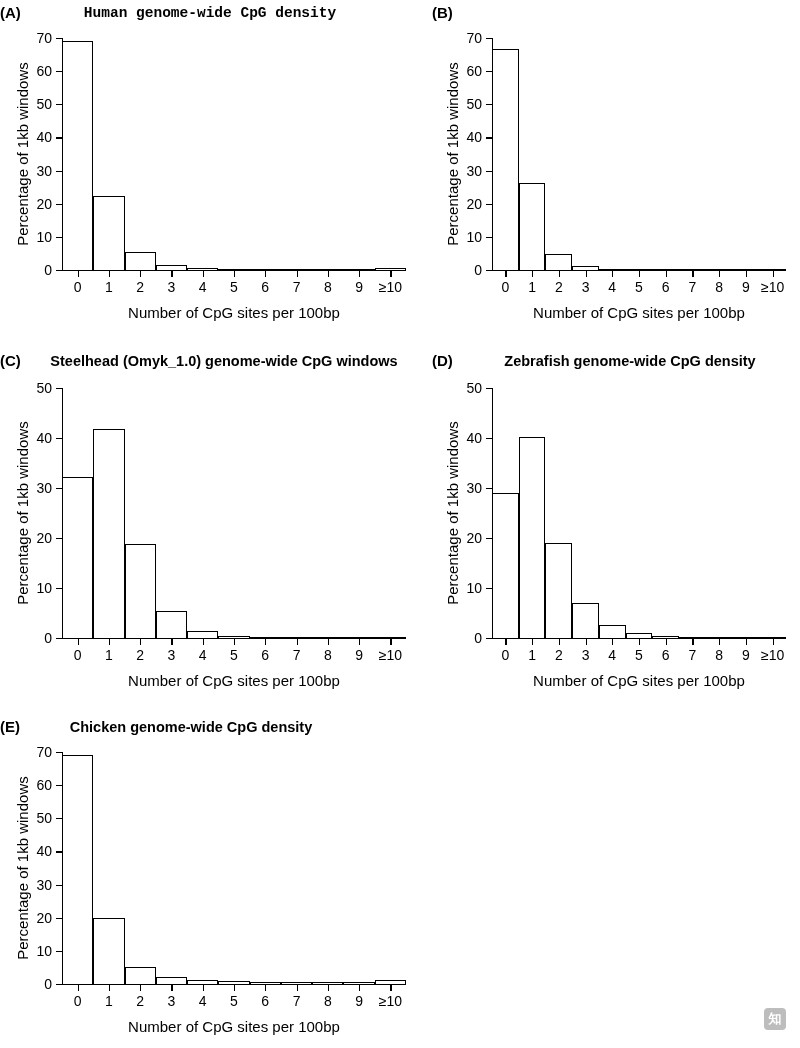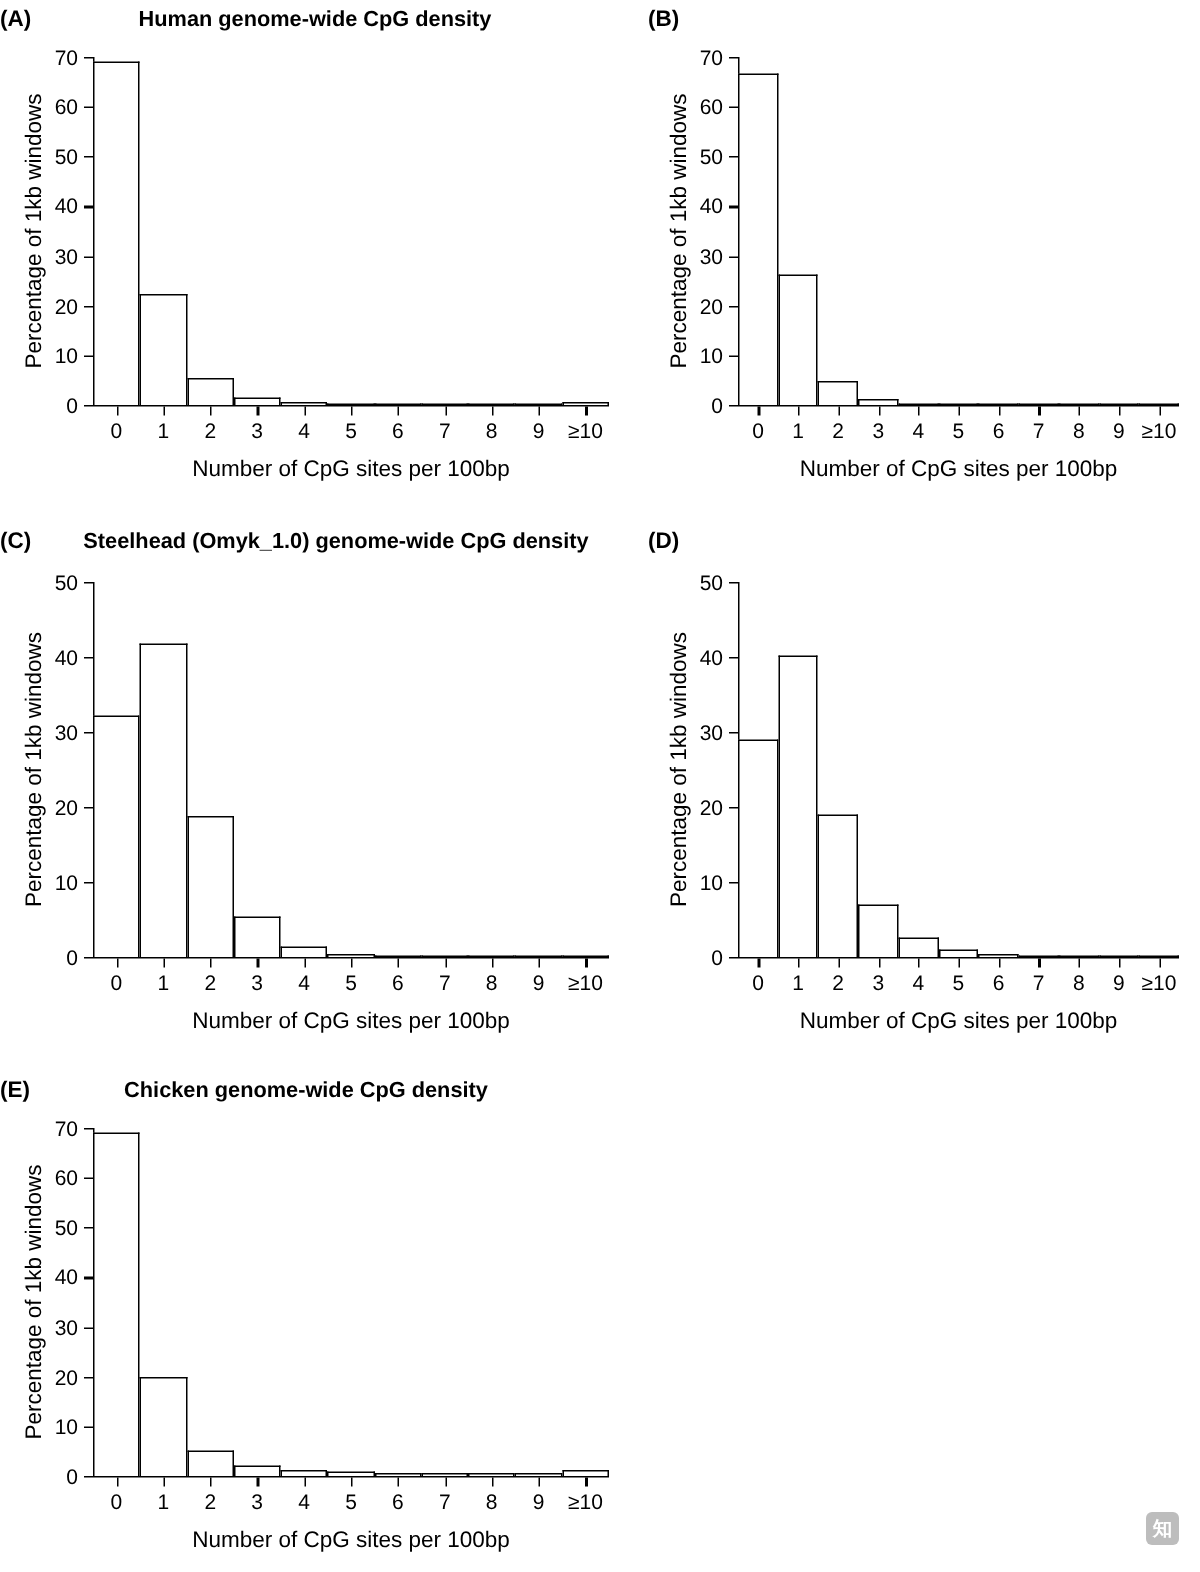--- a/index.html
+++ b/index.html
@@ -121,7 +121,7 @@
 
   <div class="panel" style="left:0px; top:4px; width:420px; height:330px;">
     <div class="panel-tag">(A)</div>
-    <div class="panel-title" style="left:40px; width:340px;">Human genome-wide CpG density</div>
+    <div class="panel-title" style="left:40px; width:340px;font-family:Liberation Mono, monospace;">Human genome-wide CpG density</div>
     <div class="plot-area" id="plot-0" style="left:0px; top:24px; width:420px; height:306px;">
         <div class="axis-line" style="left: 62px; top: 10px; width: 1.2px; height: 232px;"></div>
         <div class="axis-line" style="left: 62px; top: 242px; width: 344px; height: 1.2px;"></div>

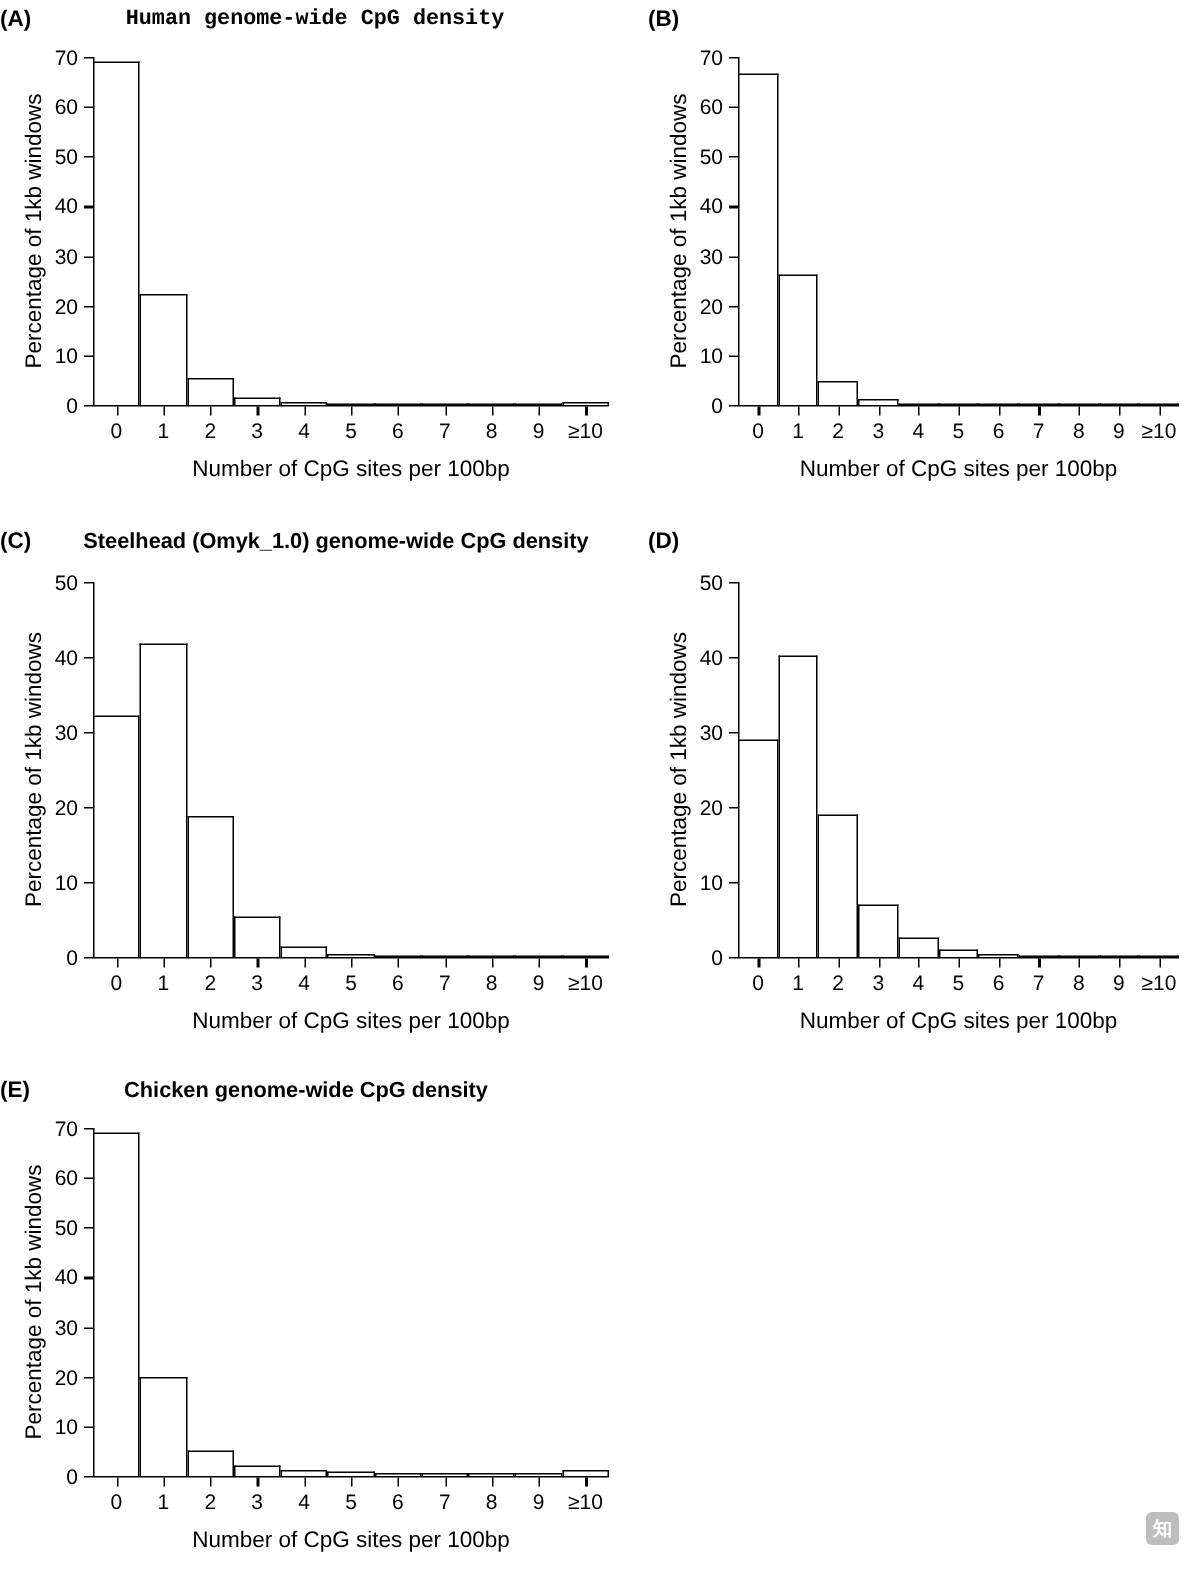--- a/index.html
+++ b/index.html
@@ -240,7 +240,7 @@
 
   <div class="panel" style="left:0px; top:352px; width:420px; height:350px;">
     <div class="panel-tag">(C)</div>
-    <div class="panel-title" style="left:24px; width:400px;">Steelhead (Omyk_1.0) genome-wide CpG density</div>
+    <div class="panel-title" style="left:24px; width:400px;">Steelhead (Omyk_1.0) genome-wide CpG windows</div>
     <div class="plot-area" id="plot-2" style="left:0px; top:26px; width:420px; height:324px;">
         <div class="axis-line" style="left: 62px; top: 10px; width: 1.2px; height: 250px;"></div>
         <div class="axis-line" style="left: 62px; top: 260px; width: 344px; height: 1.2px;"></div>

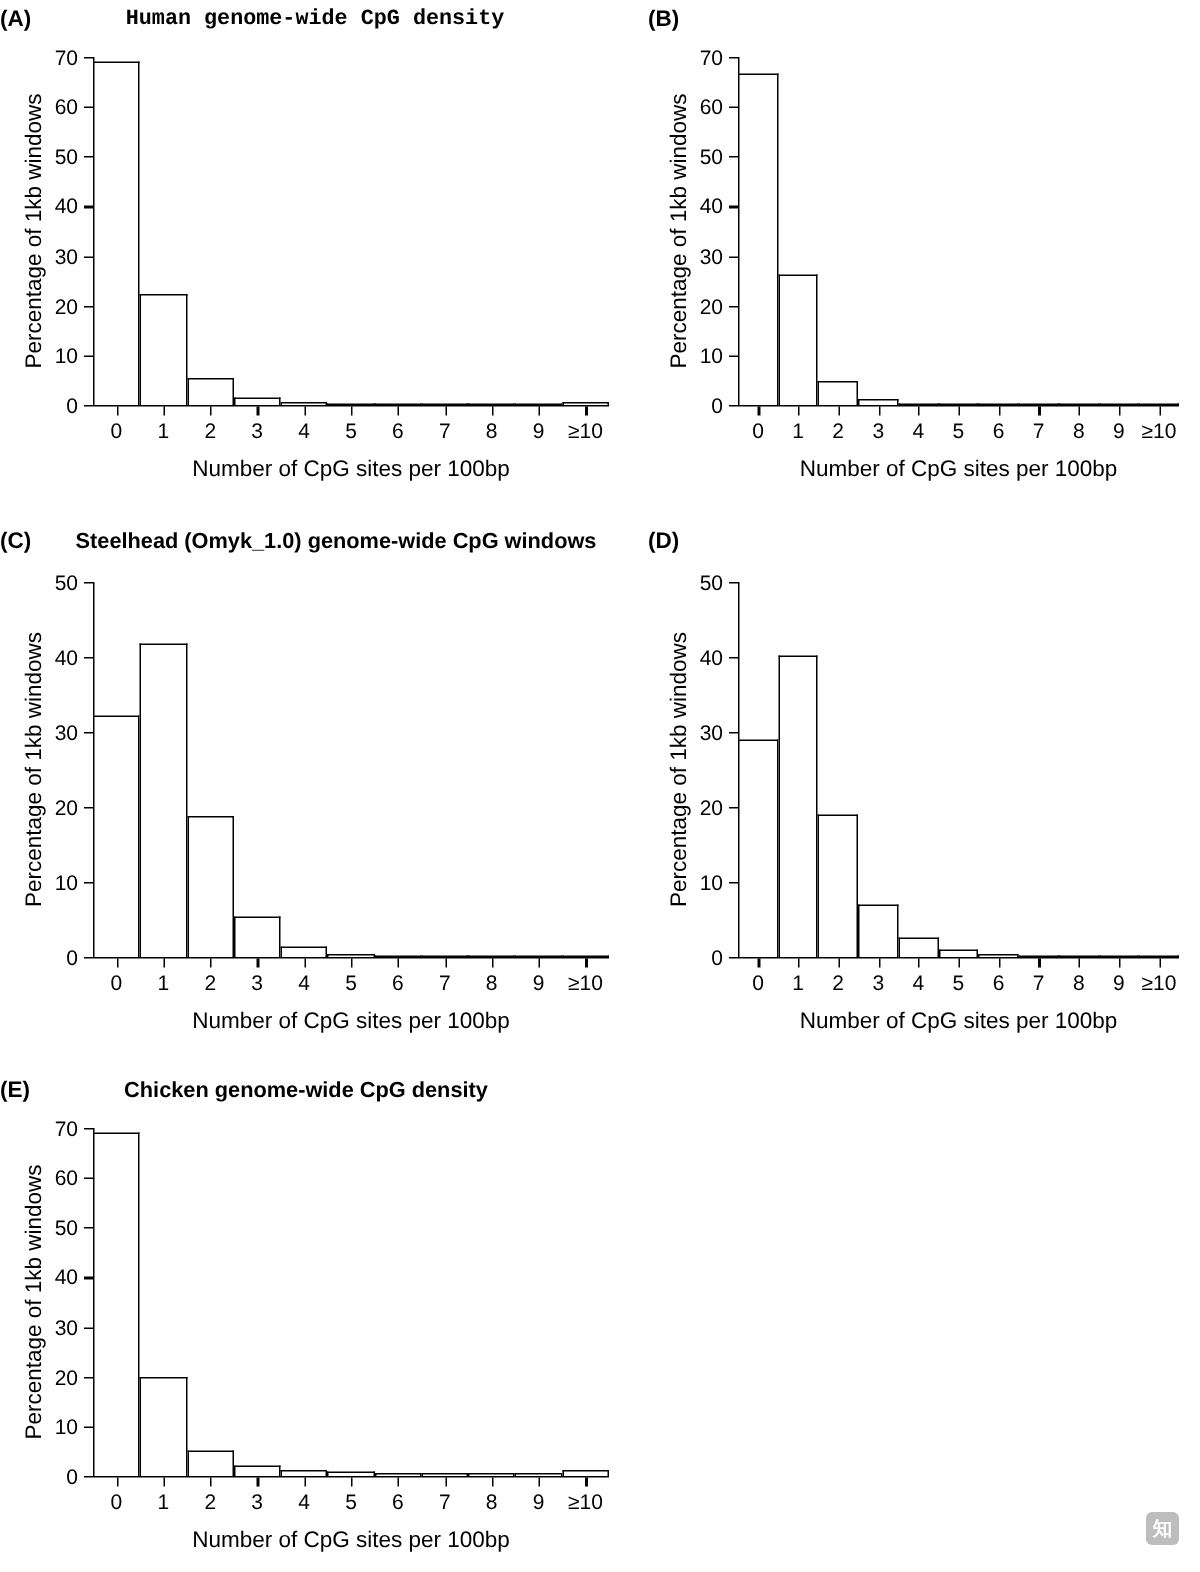--- a/index.html
+++ b/index.html
@@ -296,6 +296,7 @@
 
   <div class="panel" style="left:420px; top:352px; width:380px; height:350px;">
     <div class="panel-tag" style="left:12px;">(D)</div>
+    <div class="panel-title" style="left:40px; width:340px;">Zebrafish genome-wide CpG density</div>
     <div class="plot-area" id="plot-3" style="left:10px; top:26px; width:370px; height:324px;">
         <div class="axis-line" style="left: 62px; top: 10px; width: 1.2px; height: 250px;"></div>
         <div class="axis-line" style="left: 62px; top: 260px; width: 294px; height: 1.2px;"></div>

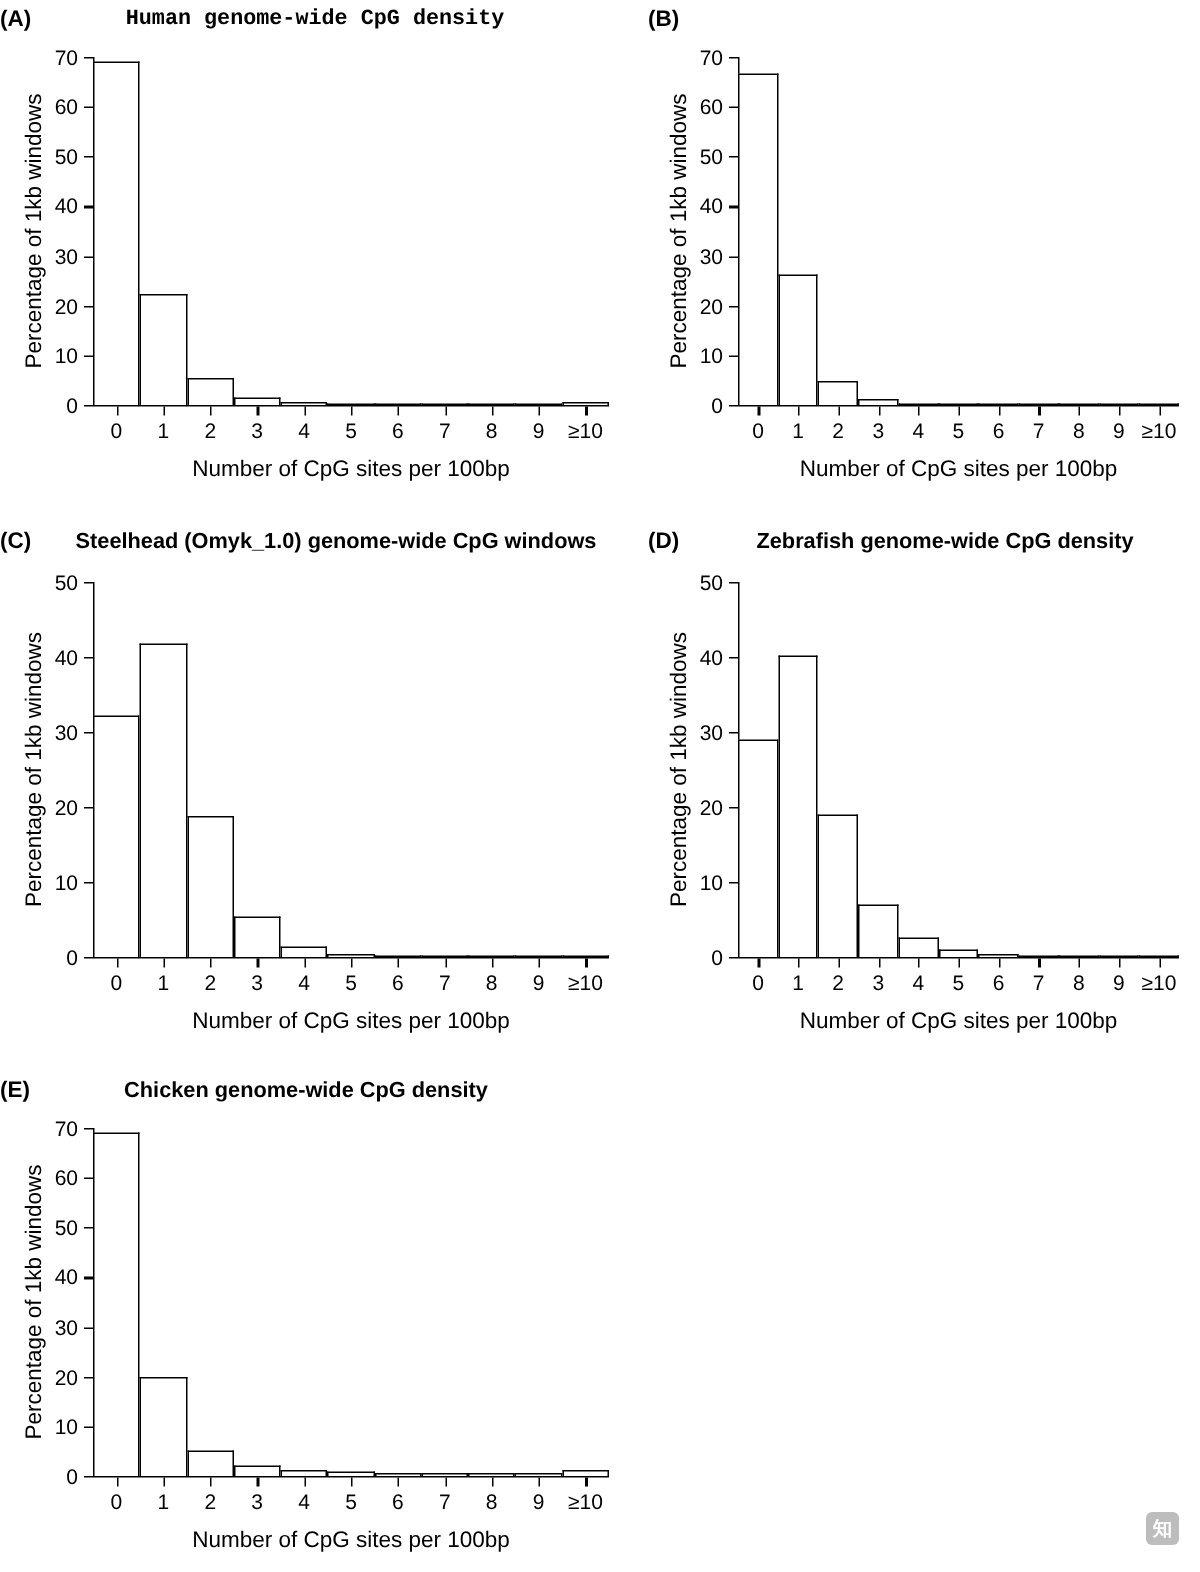--- a/index.html
+++ b/index.html
@@ -352,7 +352,7 @@
 
   <div class="panel" style="left:0px; top:718px; width:420px; height:330px;">
     <div class="panel-tag">(E)</div>
-    <div class="panel-title" style="left:24px; width:360px;text-align:center;">Chicken genome-wide CpG density</div>
+    <div class="panel-title" style="left:11px; width:360px;text-align:center;">Chicken genome-wide CpG density</div>
     <div class="plot-area" id="plot-4" style="left:0px; top:24px; width:420px; height:306px;">
         <div class="axis-line" style="left: 62px; top: 10px; width: 1.2px; height: 232px;"></div>
         <div class="axis-line" style="left: 62px; top: 242px; width: 344px; height: 1.2px;"></div>

